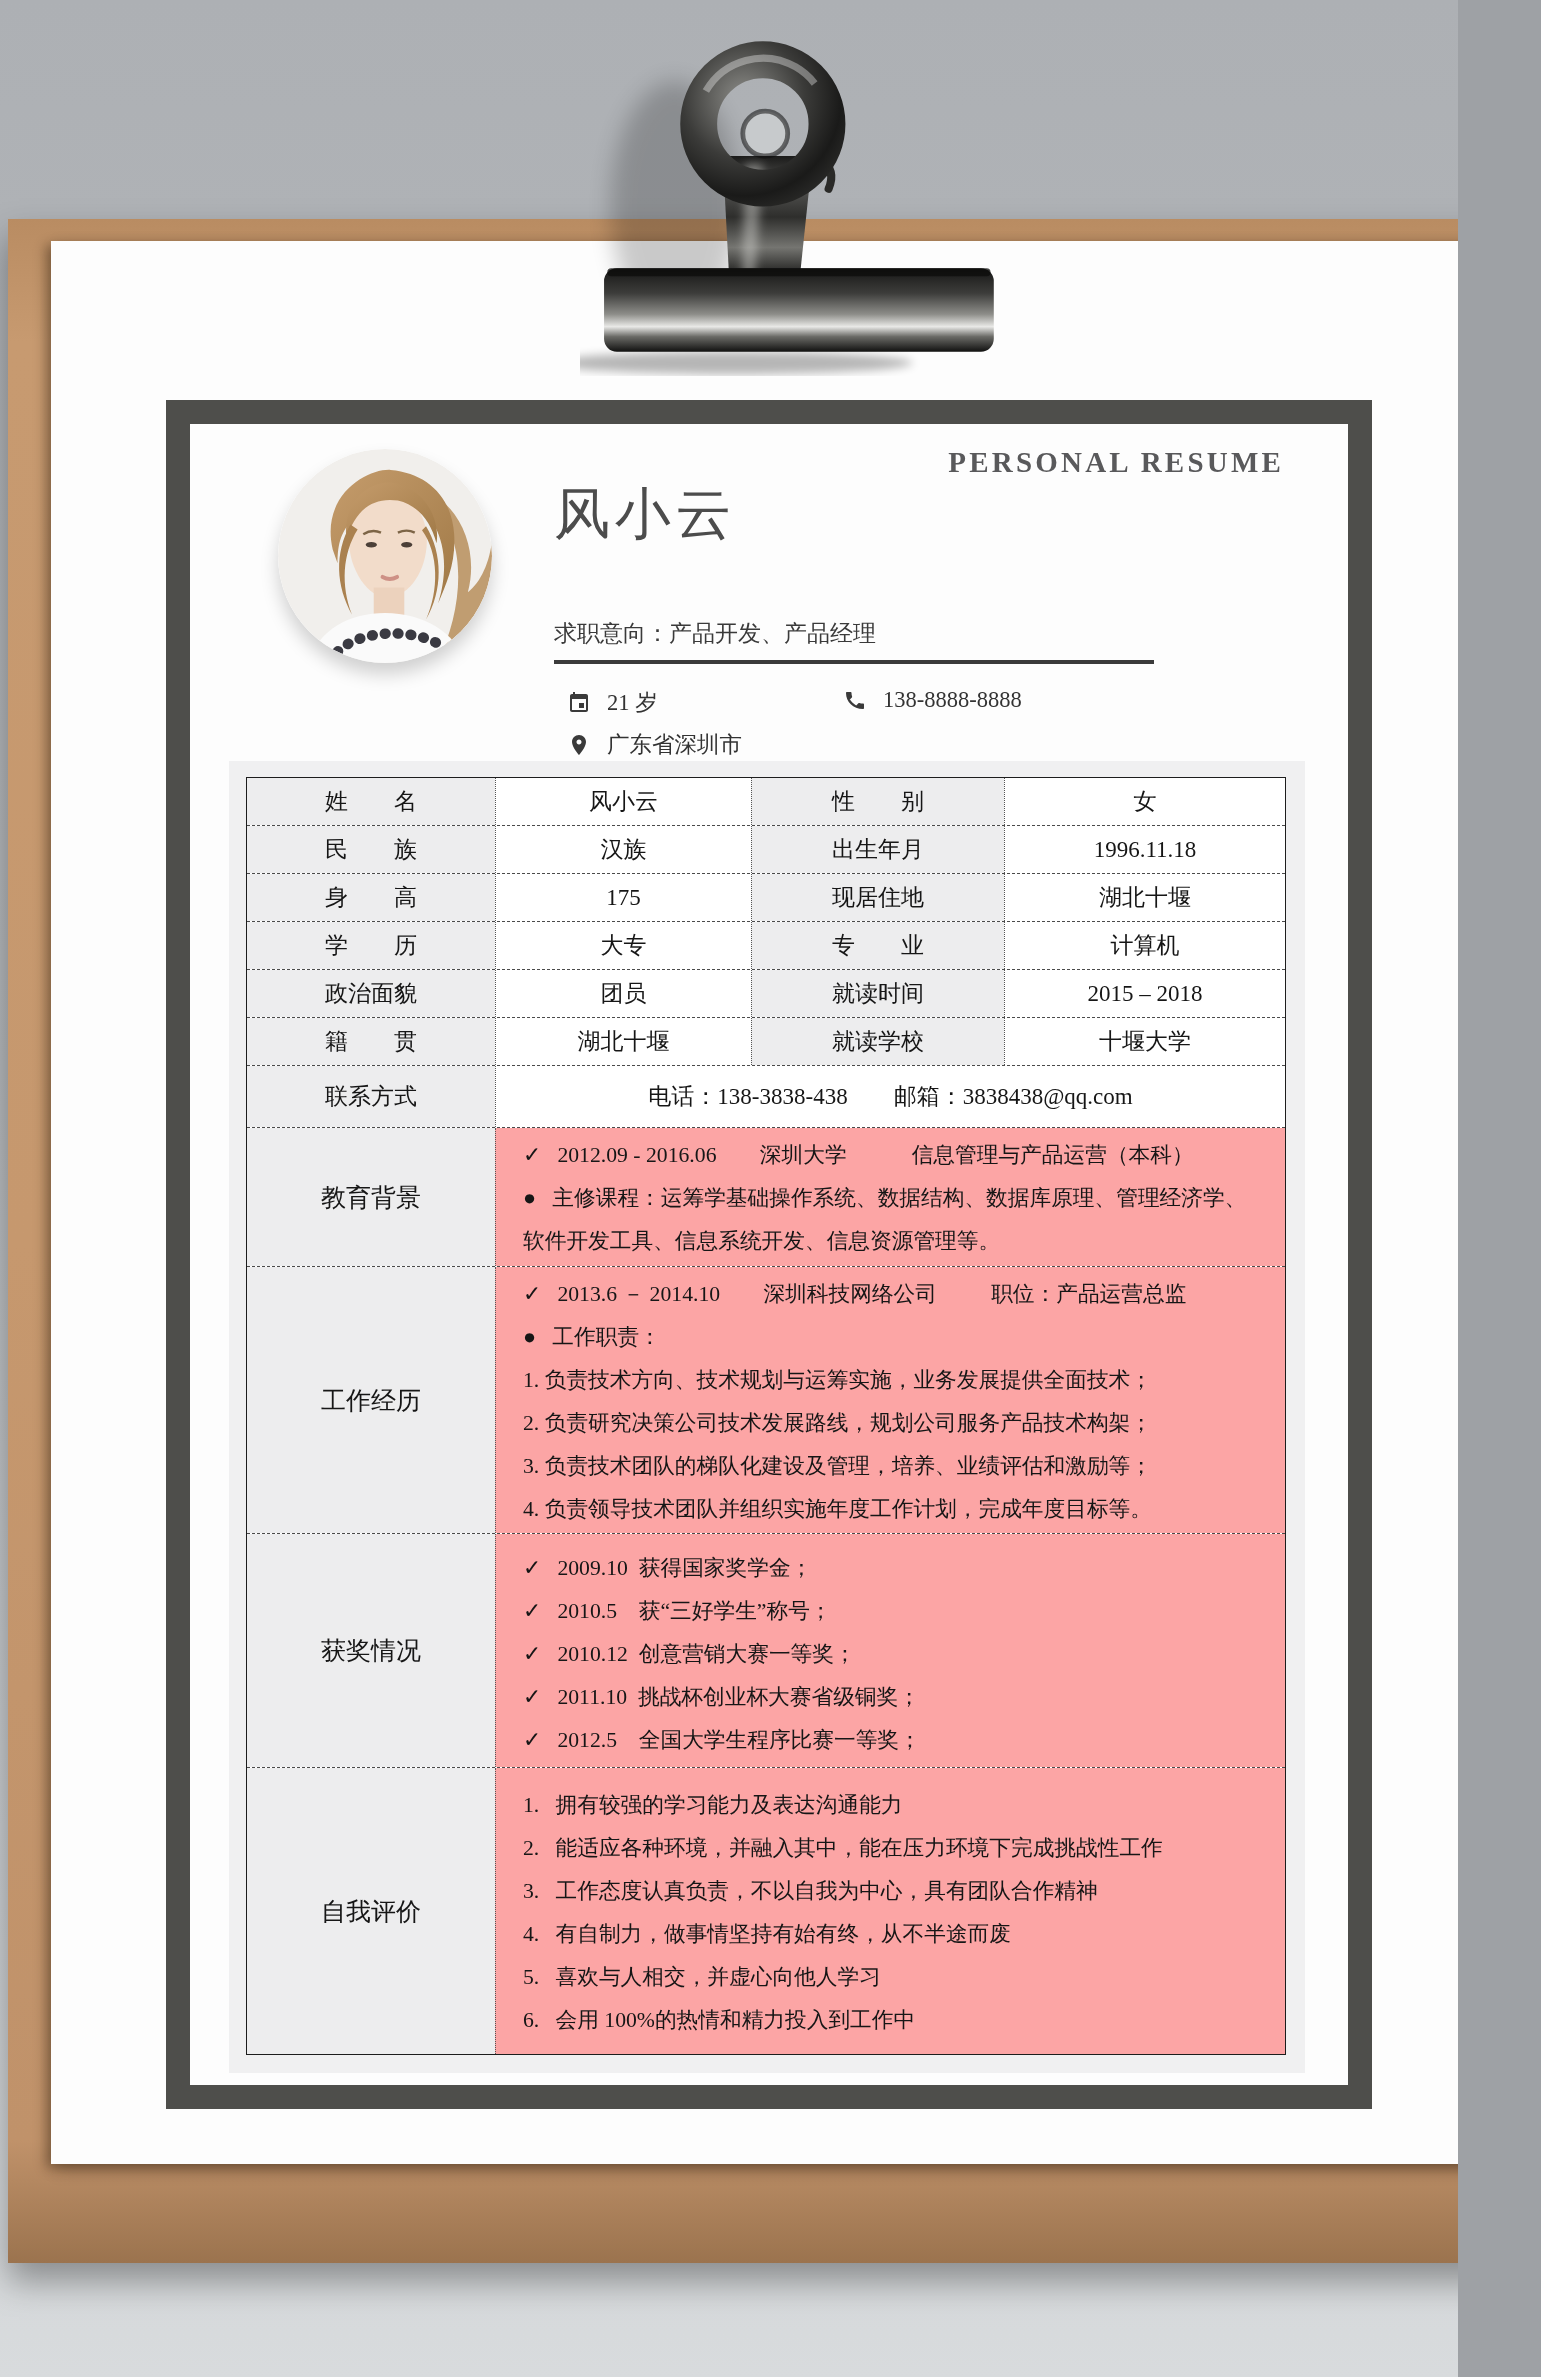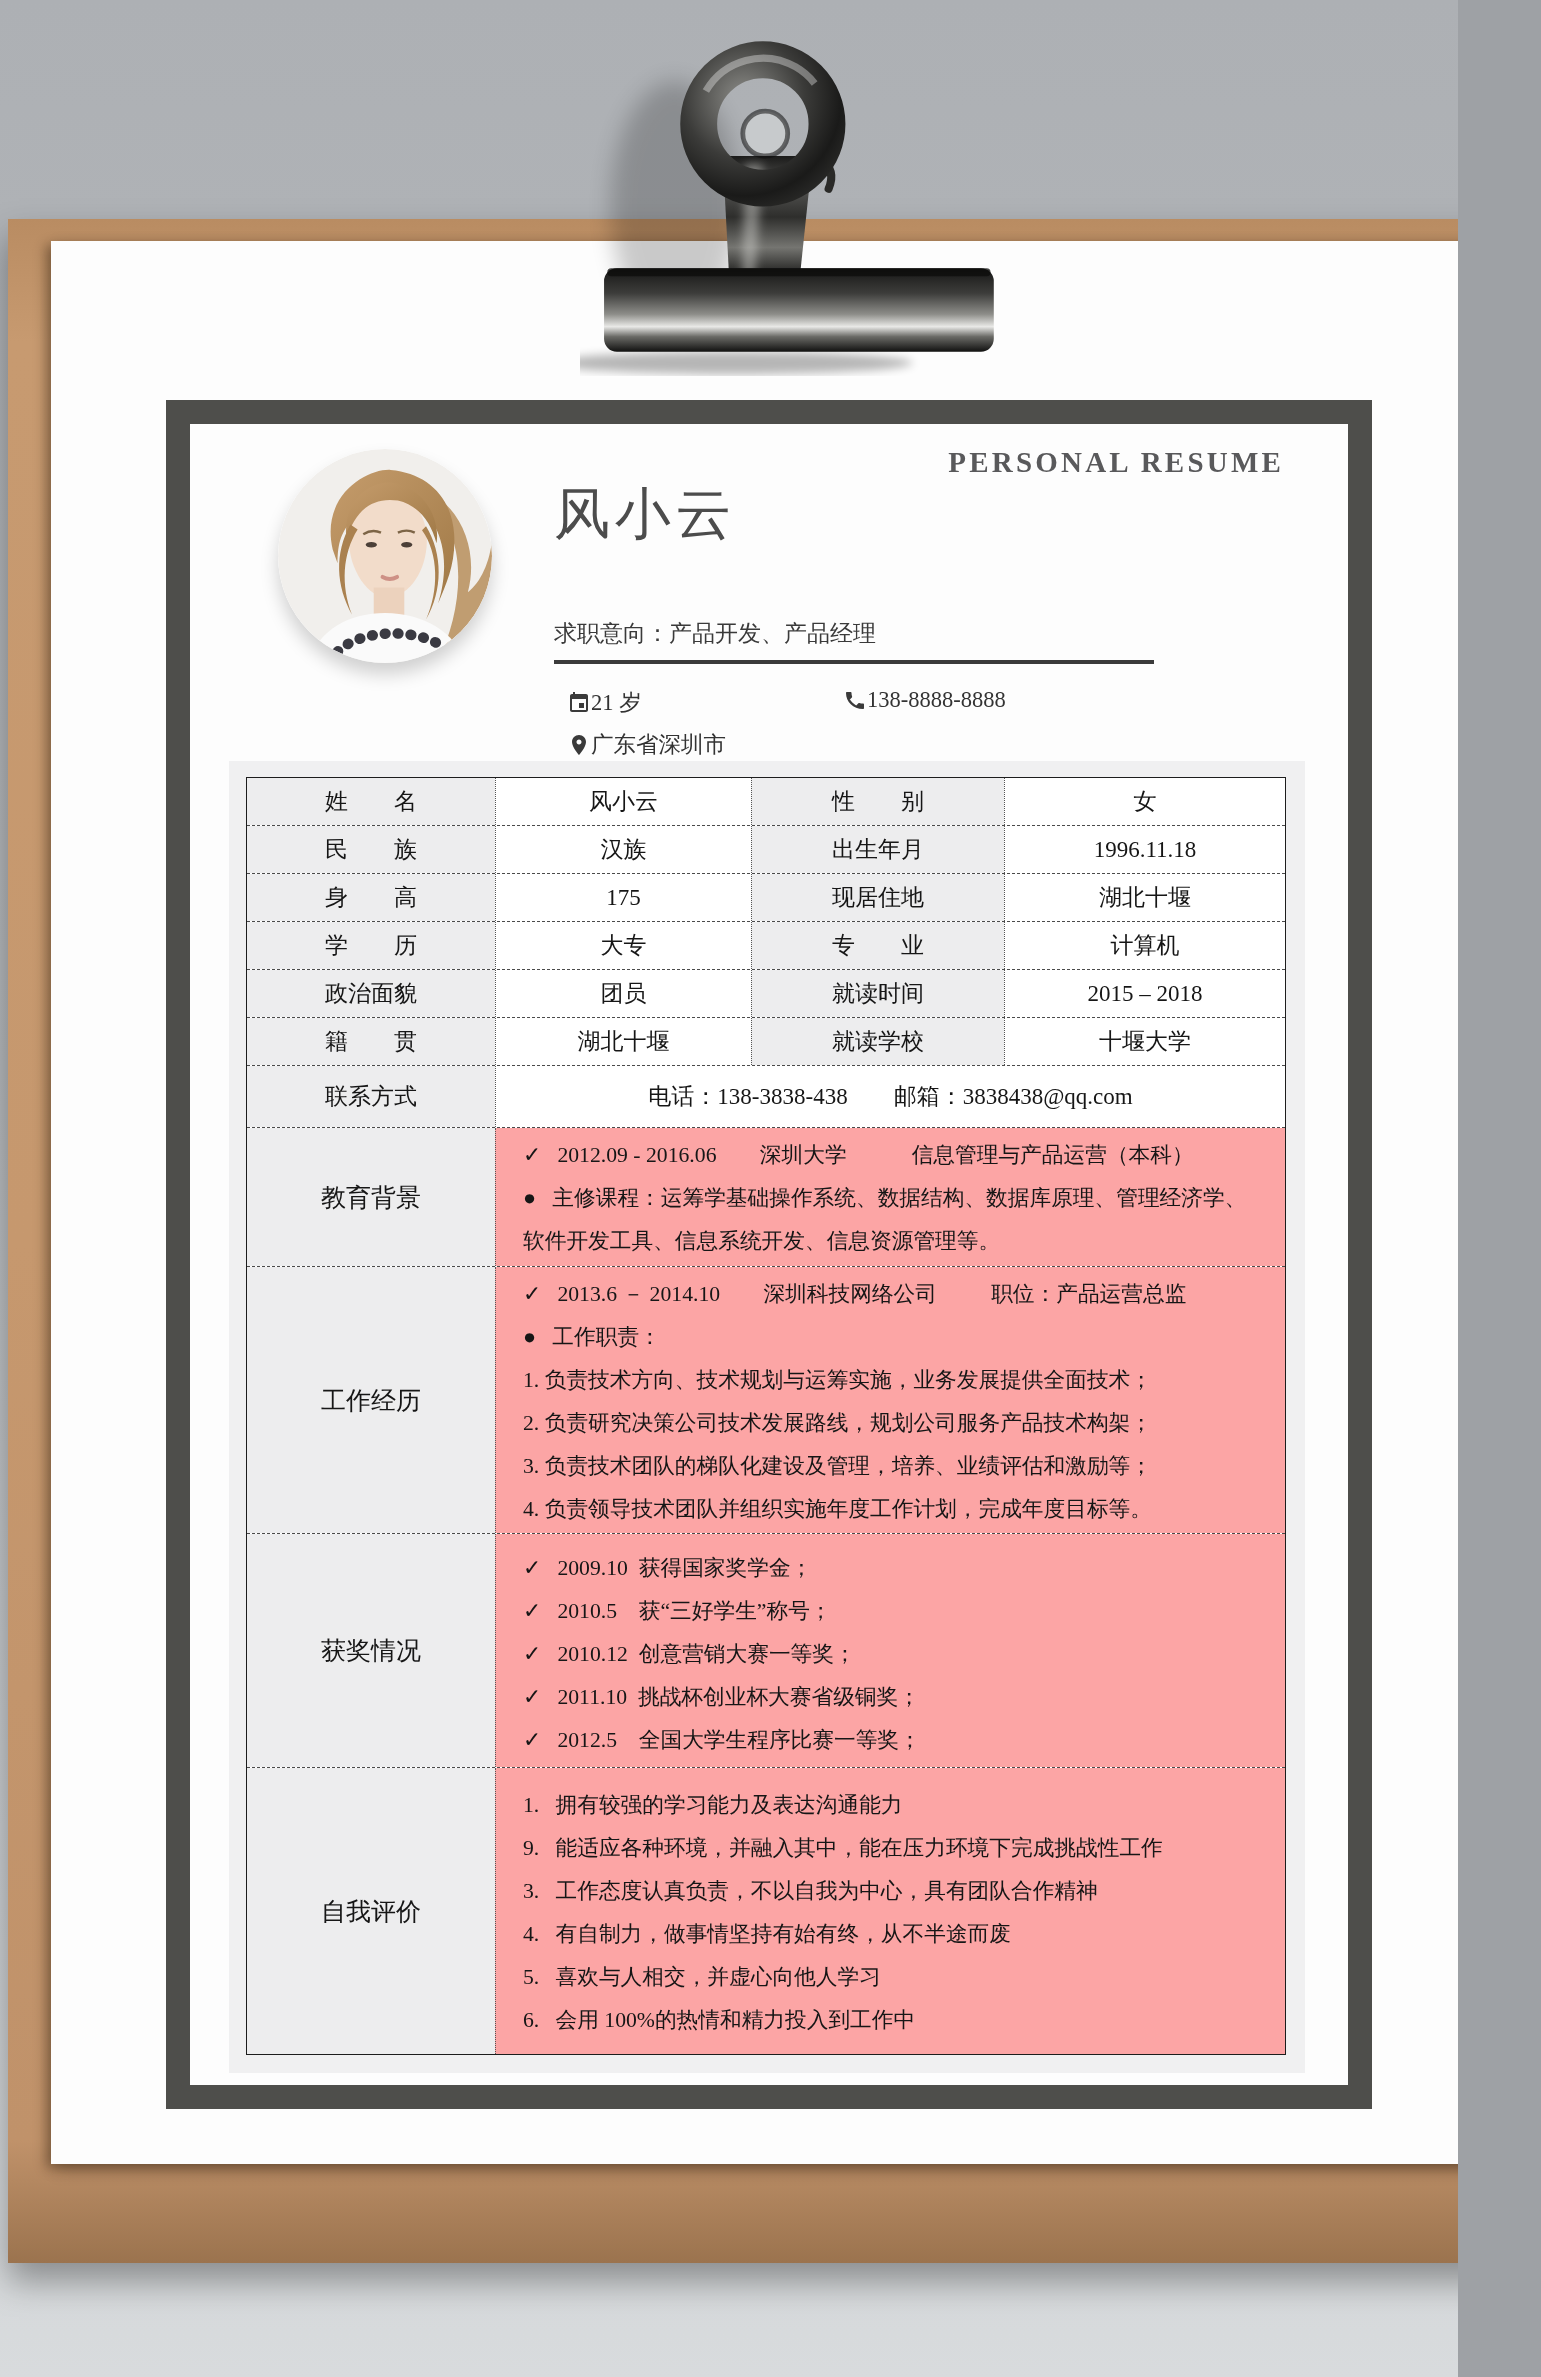--- a/index.html
+++ b/index.html
@@ -21,7 +21,7 @@
   .name{position:absolute;left:554px;top:477px;font-size:56px;color:#4c4c4c;letter-spacing:4.8px;}
   .objective{position:absolute;left:554px;top:618px;font-size:23px;color:#3a3a3a;}
   .rule{position:absolute;left:554px;top:660px;width:600px;height:4px;background:#3b3b3b;}
-  .contact{position:absolute;display:flex;align-items:center;font-size:22.5px;color:#333;}
+  .contact{position:absolute;display:flex;align-items:center;gap:16px;font-size:22.5px;color:#333;}
   .contact svg{flex:none;}
   .panel{position:absolute;left:229px;top:761px;width:1076px;height:1312px;background:#f0f0f1;}
   .rtable{position:absolute;left:246px;top:777px;width:1040px;border:1.6px solid #1d1d1d;

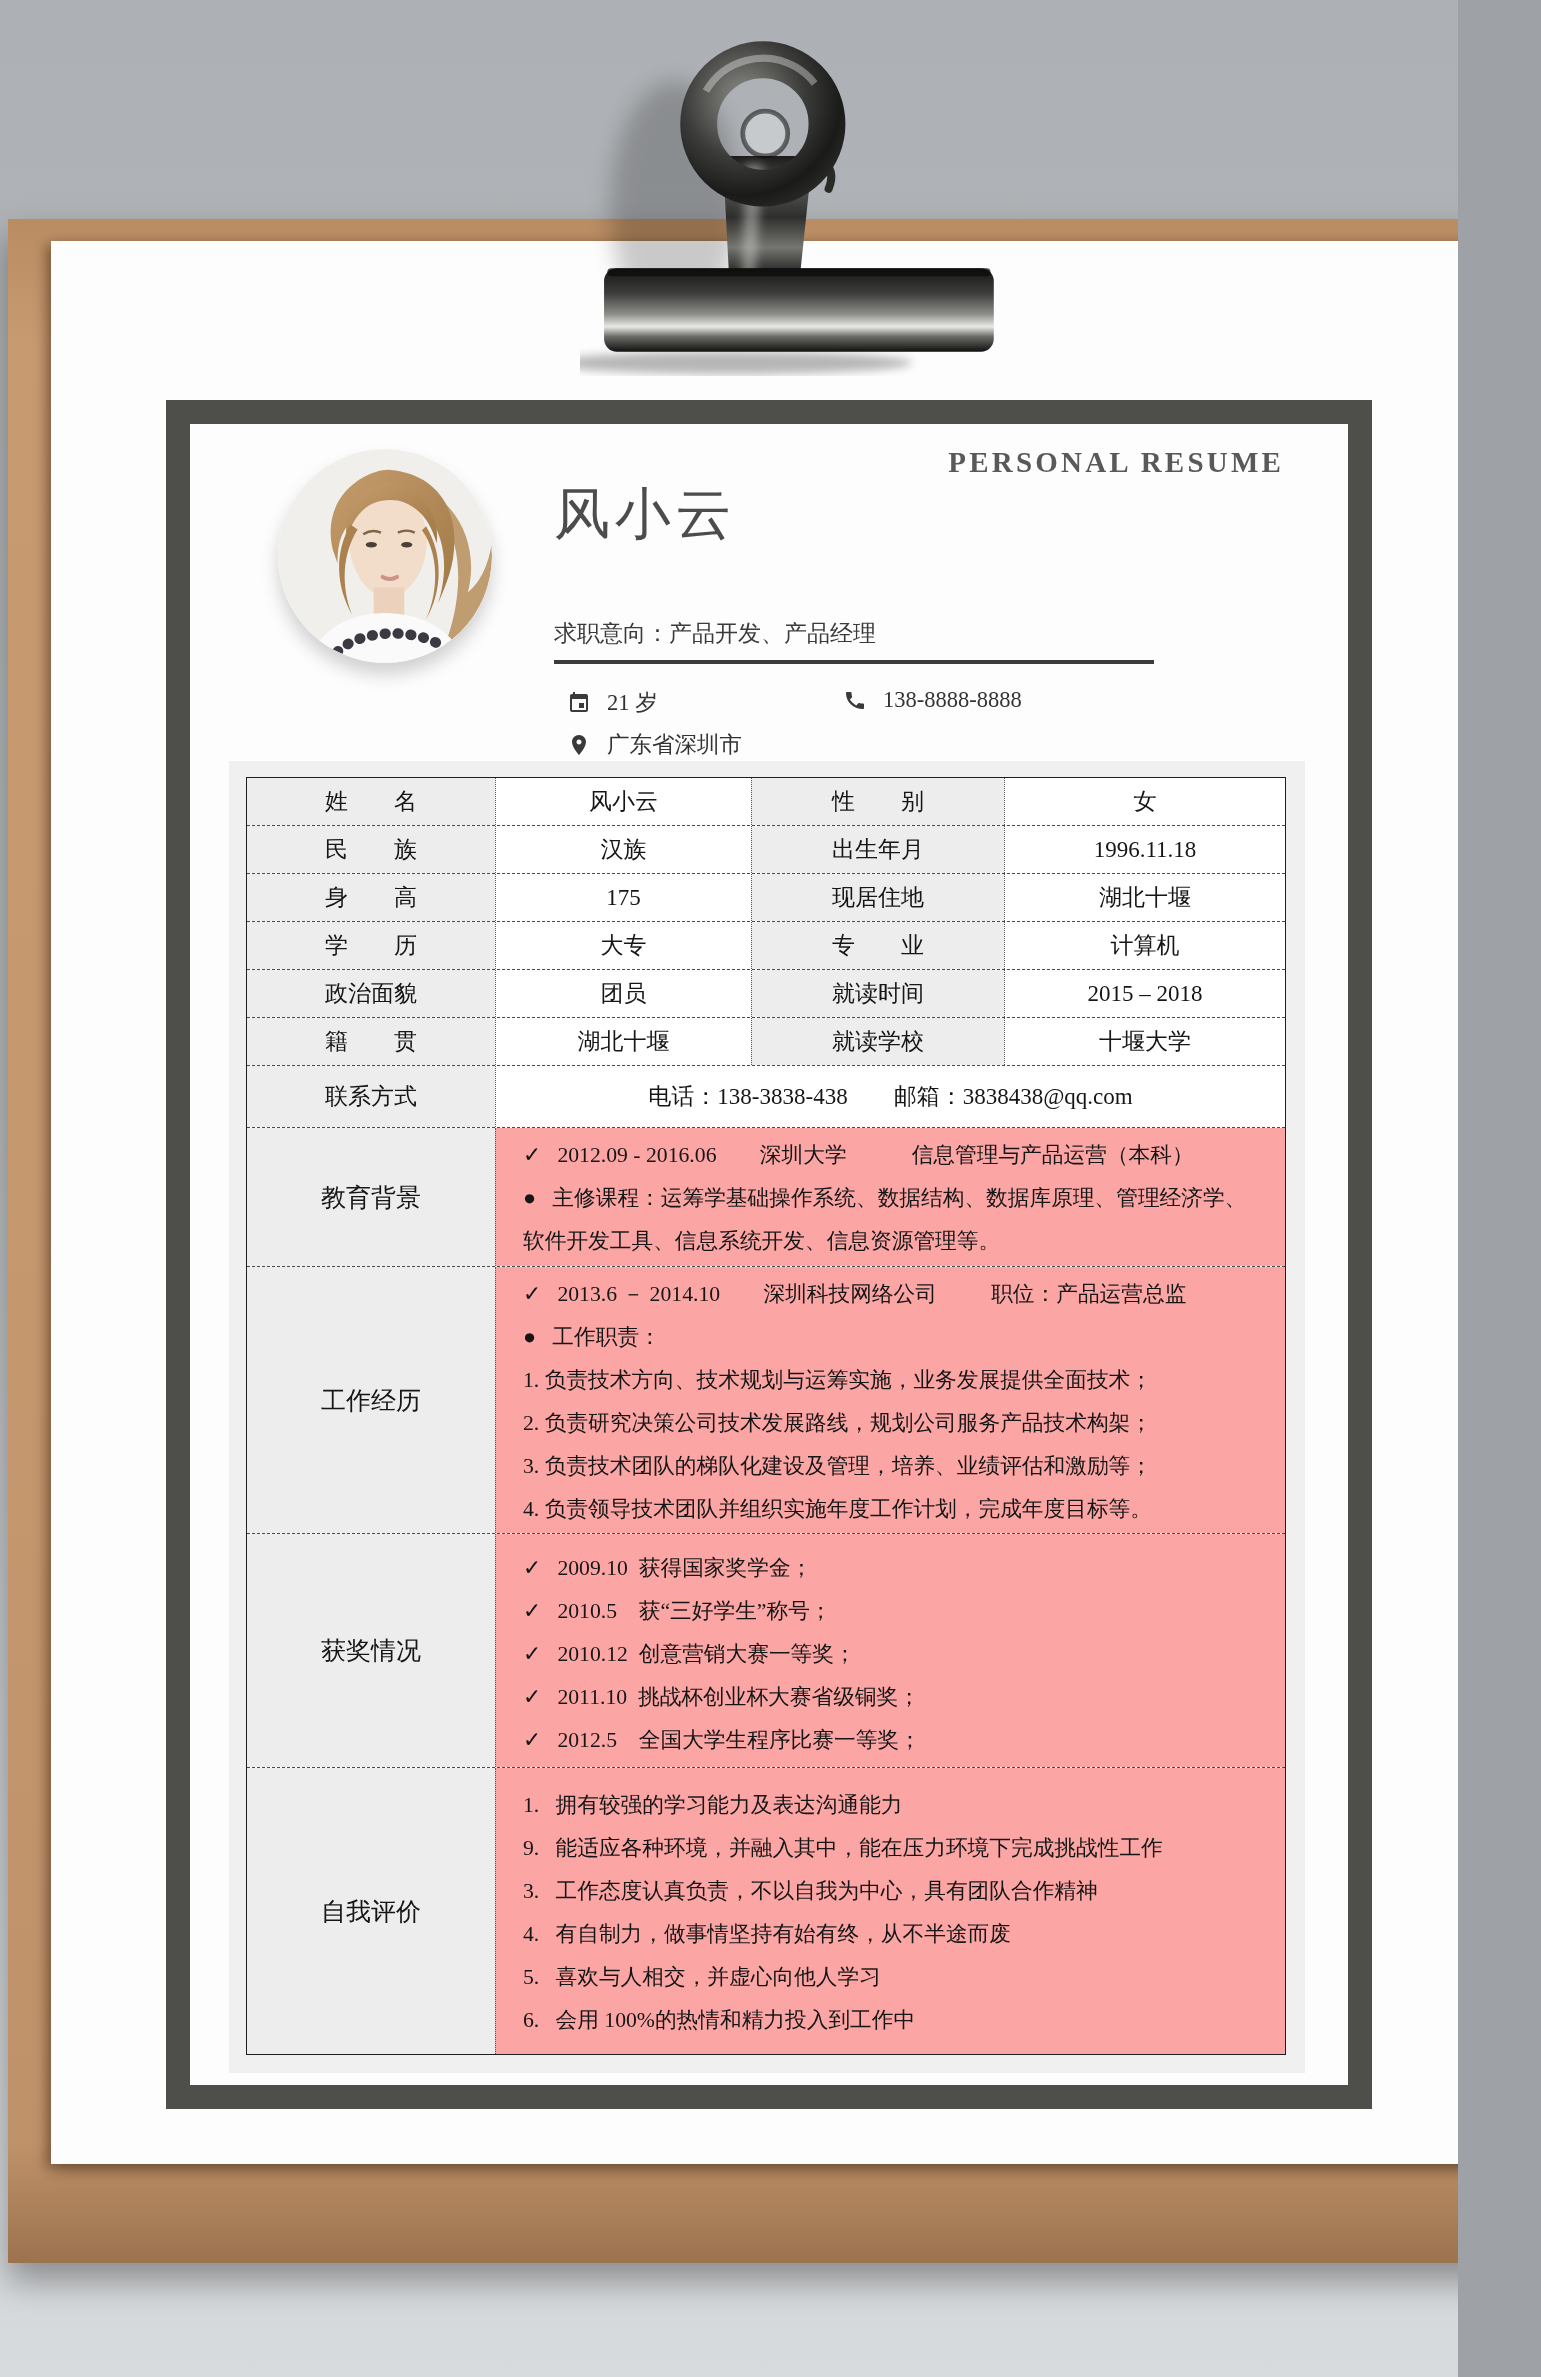--- a/index.html
+++ b/index.html
@@ -196,7 +196,7 @@
       <div class="cell label c1 stitle">自我评价</div>
       <div class="scontent" style="padding-top:16px">
         <div class="sline">1.   拥有较强的学习能力及表达沟通能力</div>
-        <div class="sline">9.   能适应各种环境，并融入其中，能在压力环境下完成挑战性工作</div>
+        <div class="sline">2.   能适应各种环境，并融入其中，能在压力环境下完成挑战性工作</div>
         <div class="sline">3.   工作态度认真负责，不以自我为中心，具有团队合作精神</div>
         <div class="sline">4.   有自制力，做事情坚持有始有终，从不半途而废</div>
         <div class="sline">5.   喜欢与人相交，并虚心向他人学习</div>

